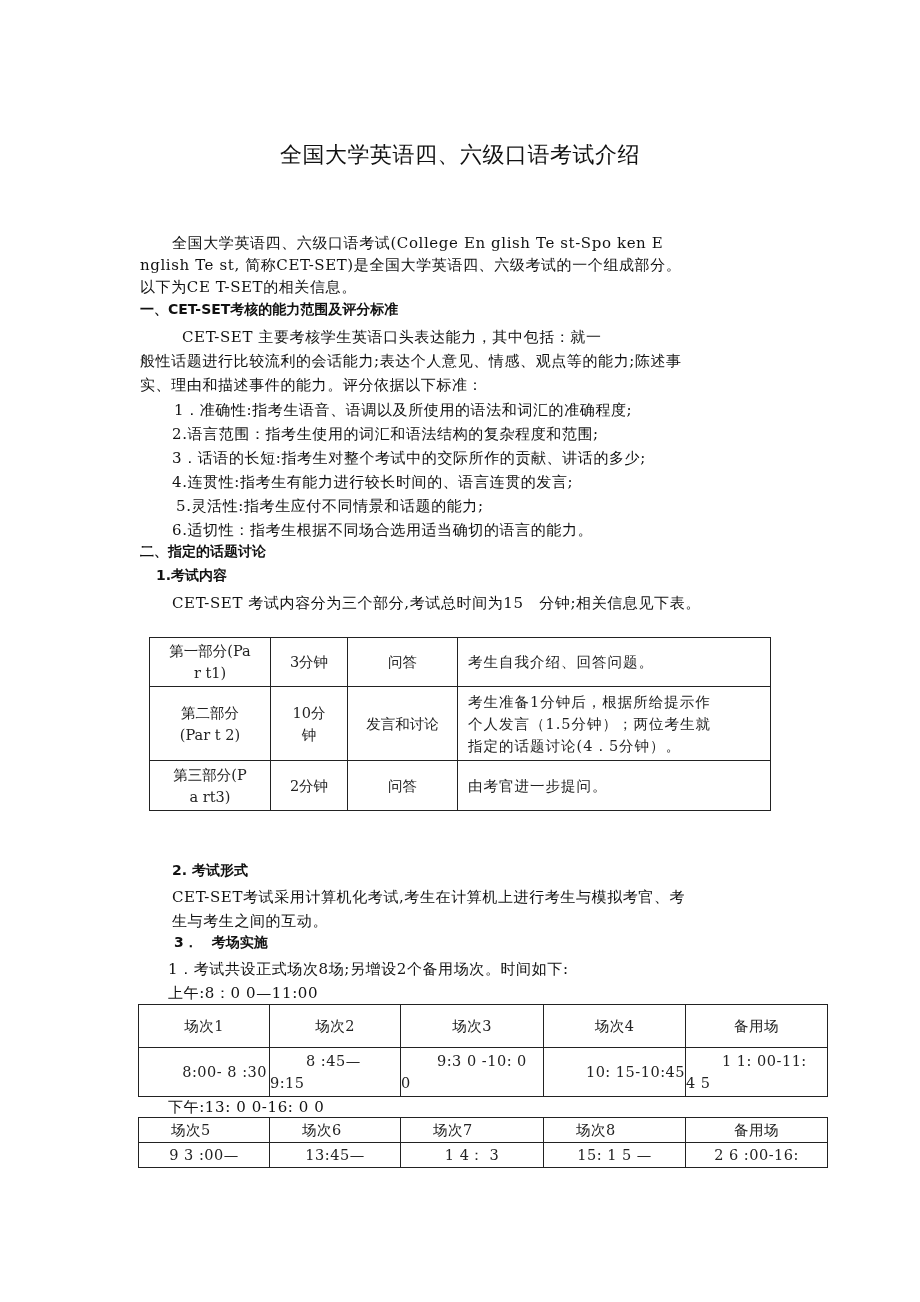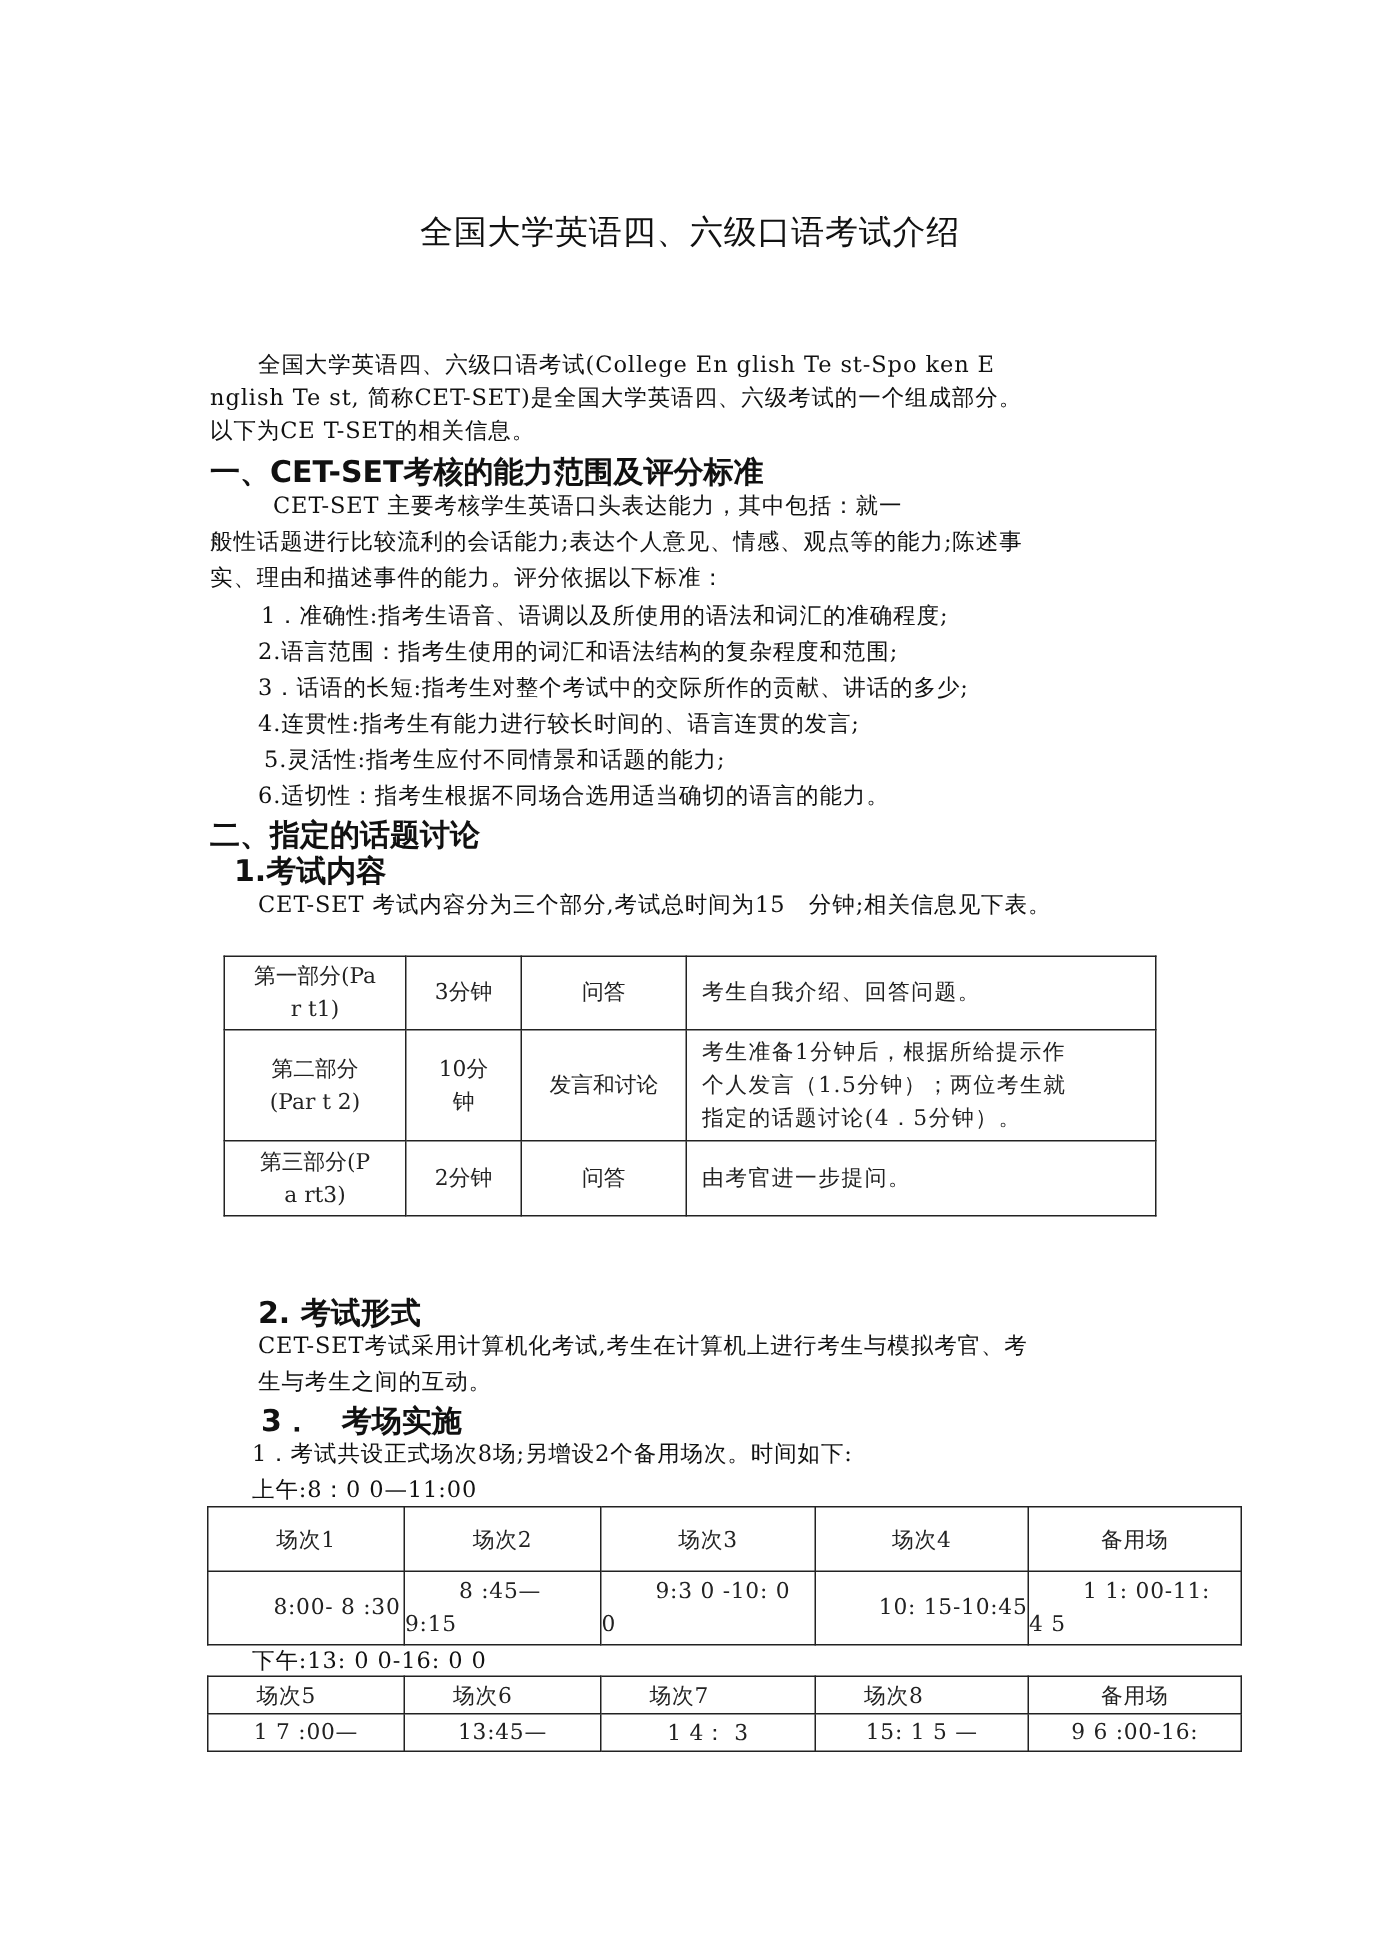--- a/index.html
+++ b/index.html
@@ -10,7 +10,7 @@
            font-family:"DejaVu Sans","Liberation Sans",sans-serif;
            font-size:22px; font-weight:normal; letter-spacing:0.5px; }
   .p { font-size:15px; line-height:22px; letter-spacing:0.6px; }
-  .h { font-family:"DejaVu Sans","Liberation Sans",sans-serif; font-weight:bold; font-size:20px; }
+  .h { font-family:"DejaVu Sans","Liberation Sans",sans-serif; font-weight:bold; font-size:14px; }
   table { border-collapse:collapse; position:absolute; font-size:14.5px; }
   td, th { border:1.5px solid #222; padding:0 6px; font-weight:normal; color:#222; }
   .t1 th { font-family:"DejaVu Sans","Liberation Sans",sans-serif; font-weight:bold; text-align:center; letter-spacing:8px; height:24px; }

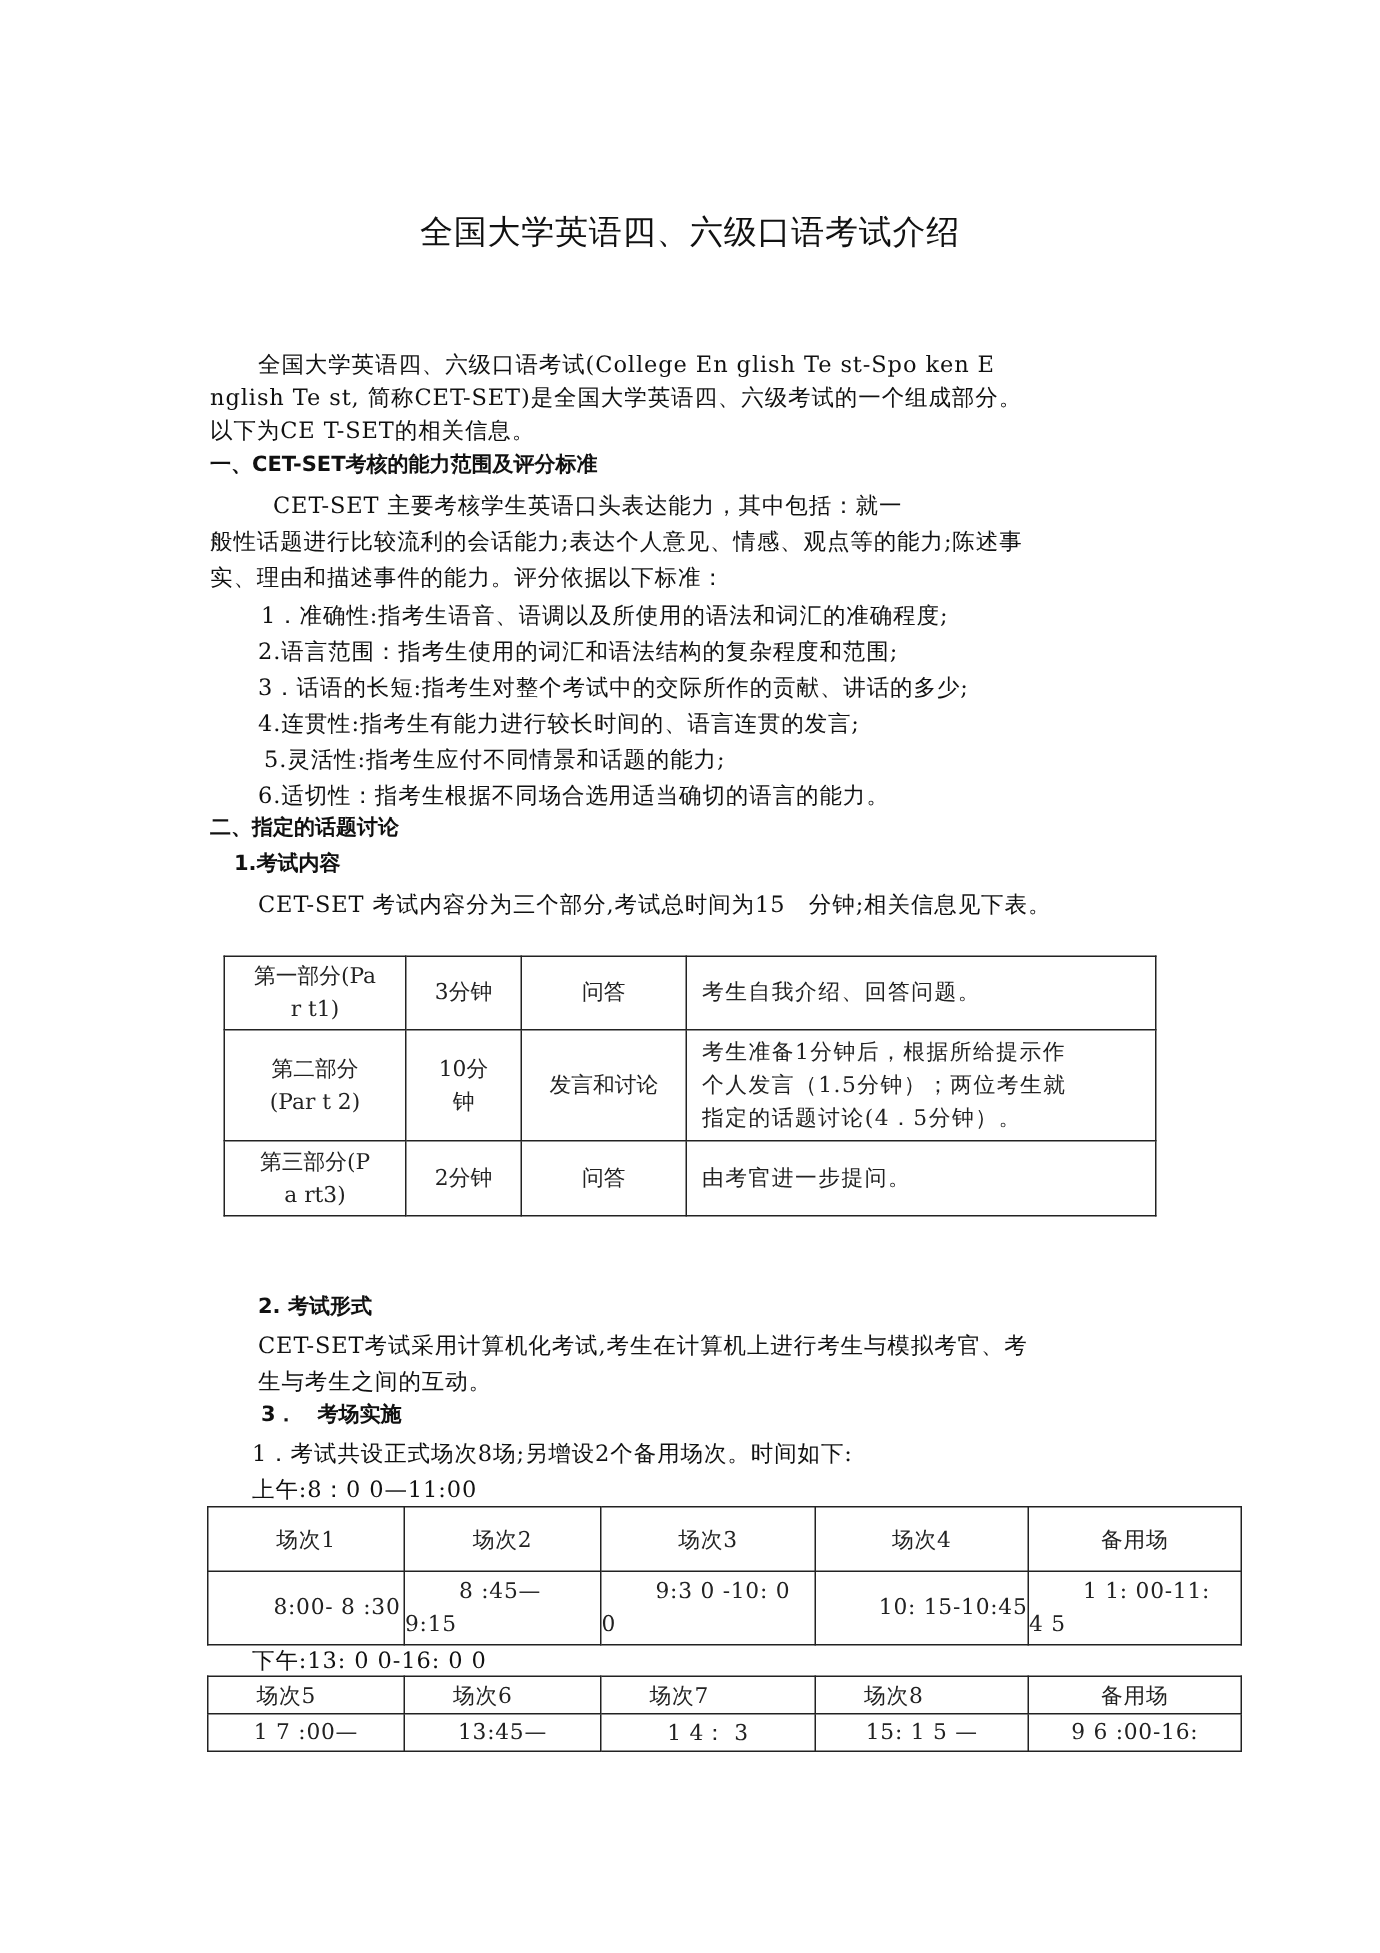--- a/index.html
+++ b/index.html
@@ -157,7 +157,7 @@
     <td>备用场</td>
   </tr>
   <tr style="height:25px;">
-    <td>1 7 :00—</td>
+    <td>9 3 :00—</td>
     <td>13:45—</td>
     <td>1 4： 3</td>
     <td>15: 1 5 —</td>

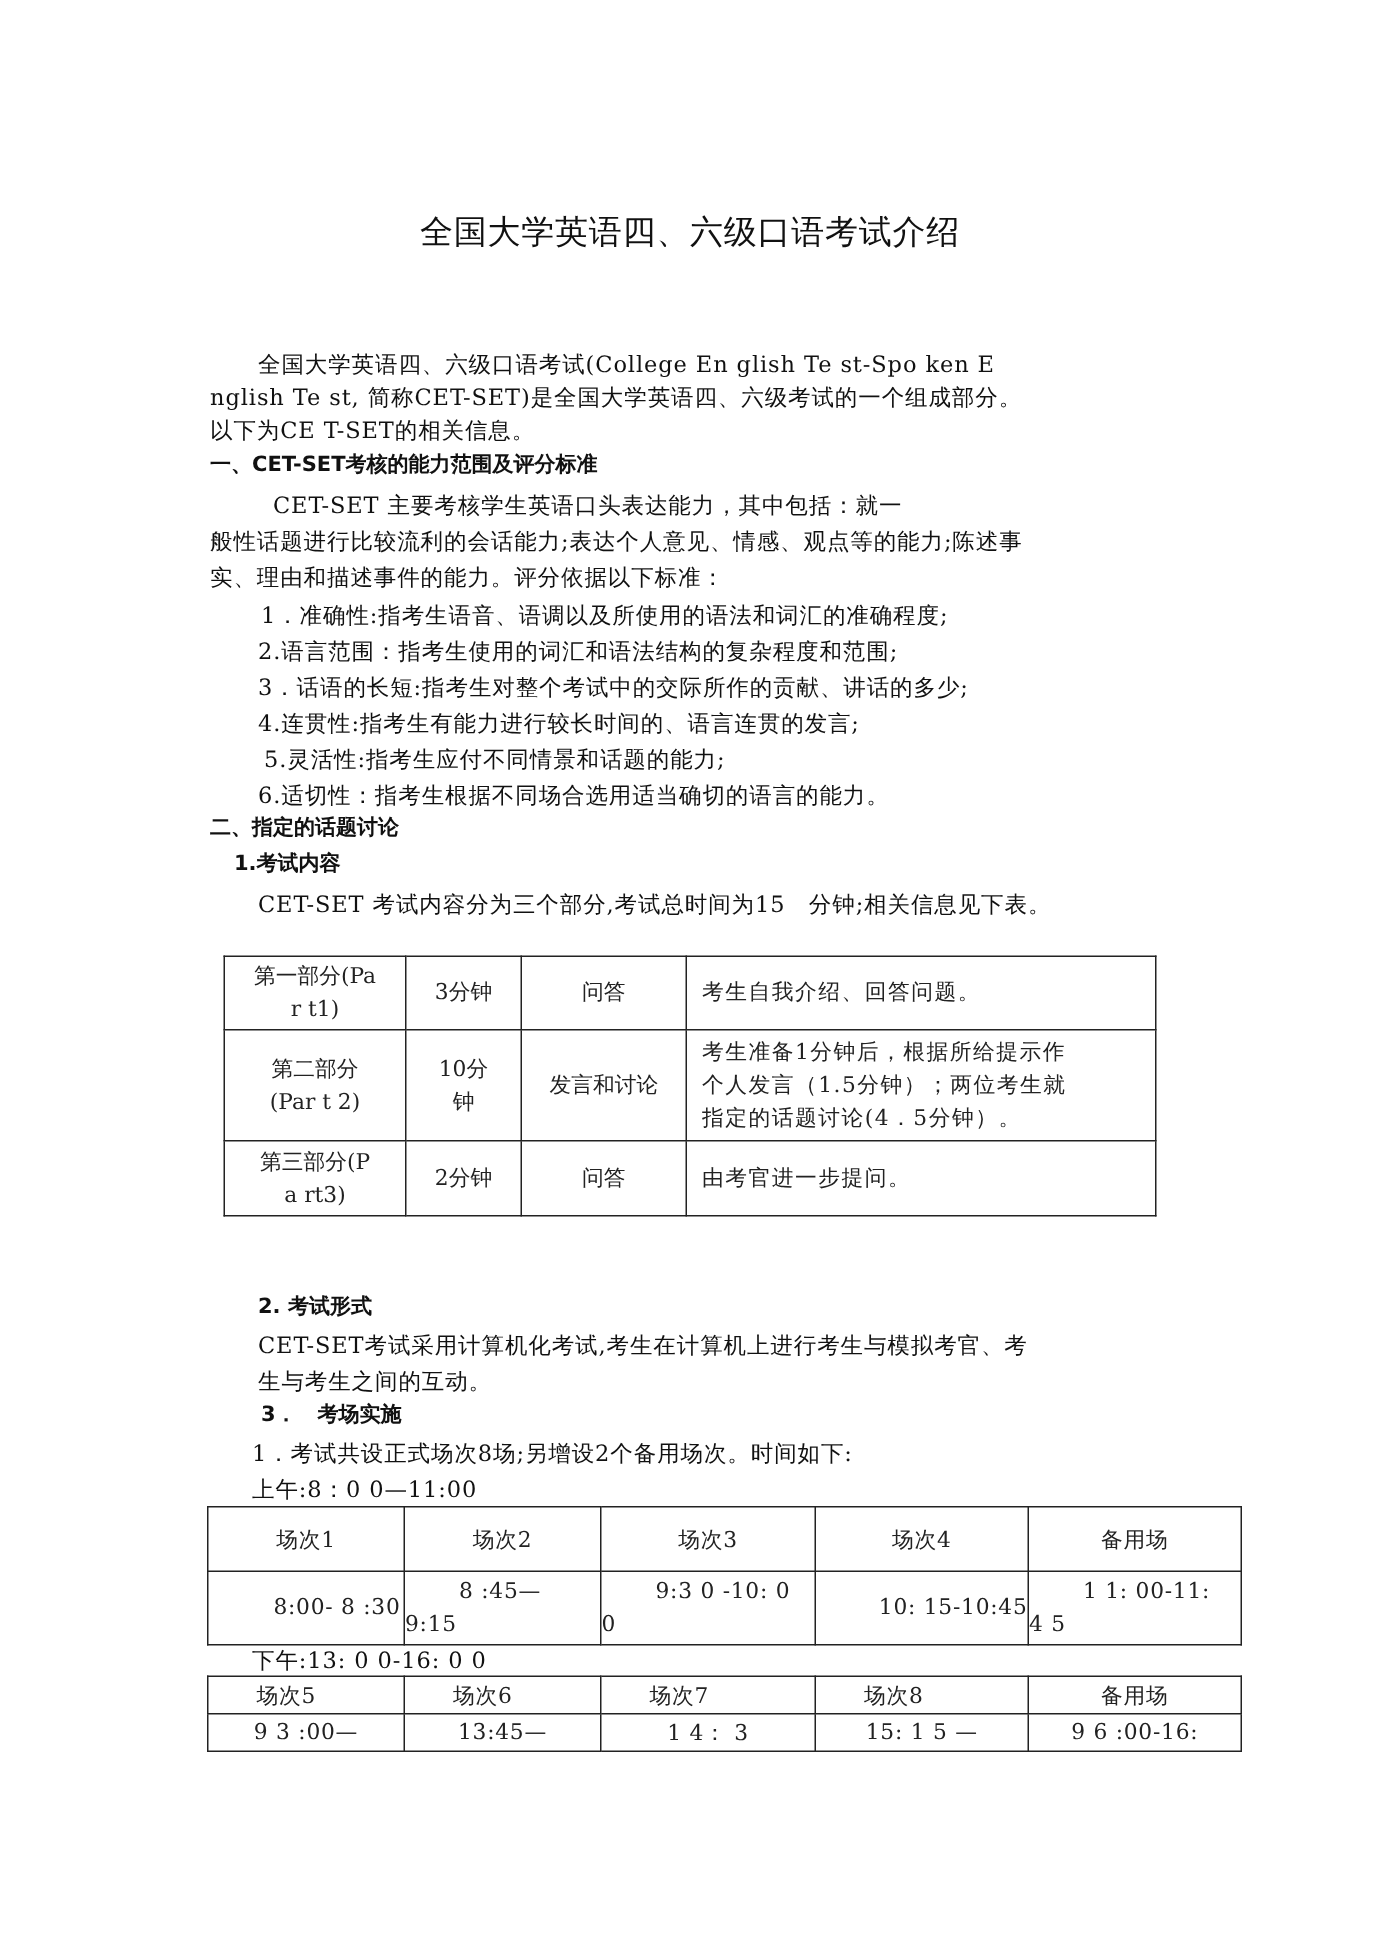--- a/index.html
+++ b/index.html
@@ -161,7 +161,7 @@
     <td>13:45—</td>
     <td>1 4： 3</td>
     <td>15: 1 5 —</td>
-    <td>9 6 :00-16:</td>
+    <td>2 6 :00-16:</td>
   </tr>
 </tbody>
   </table>

